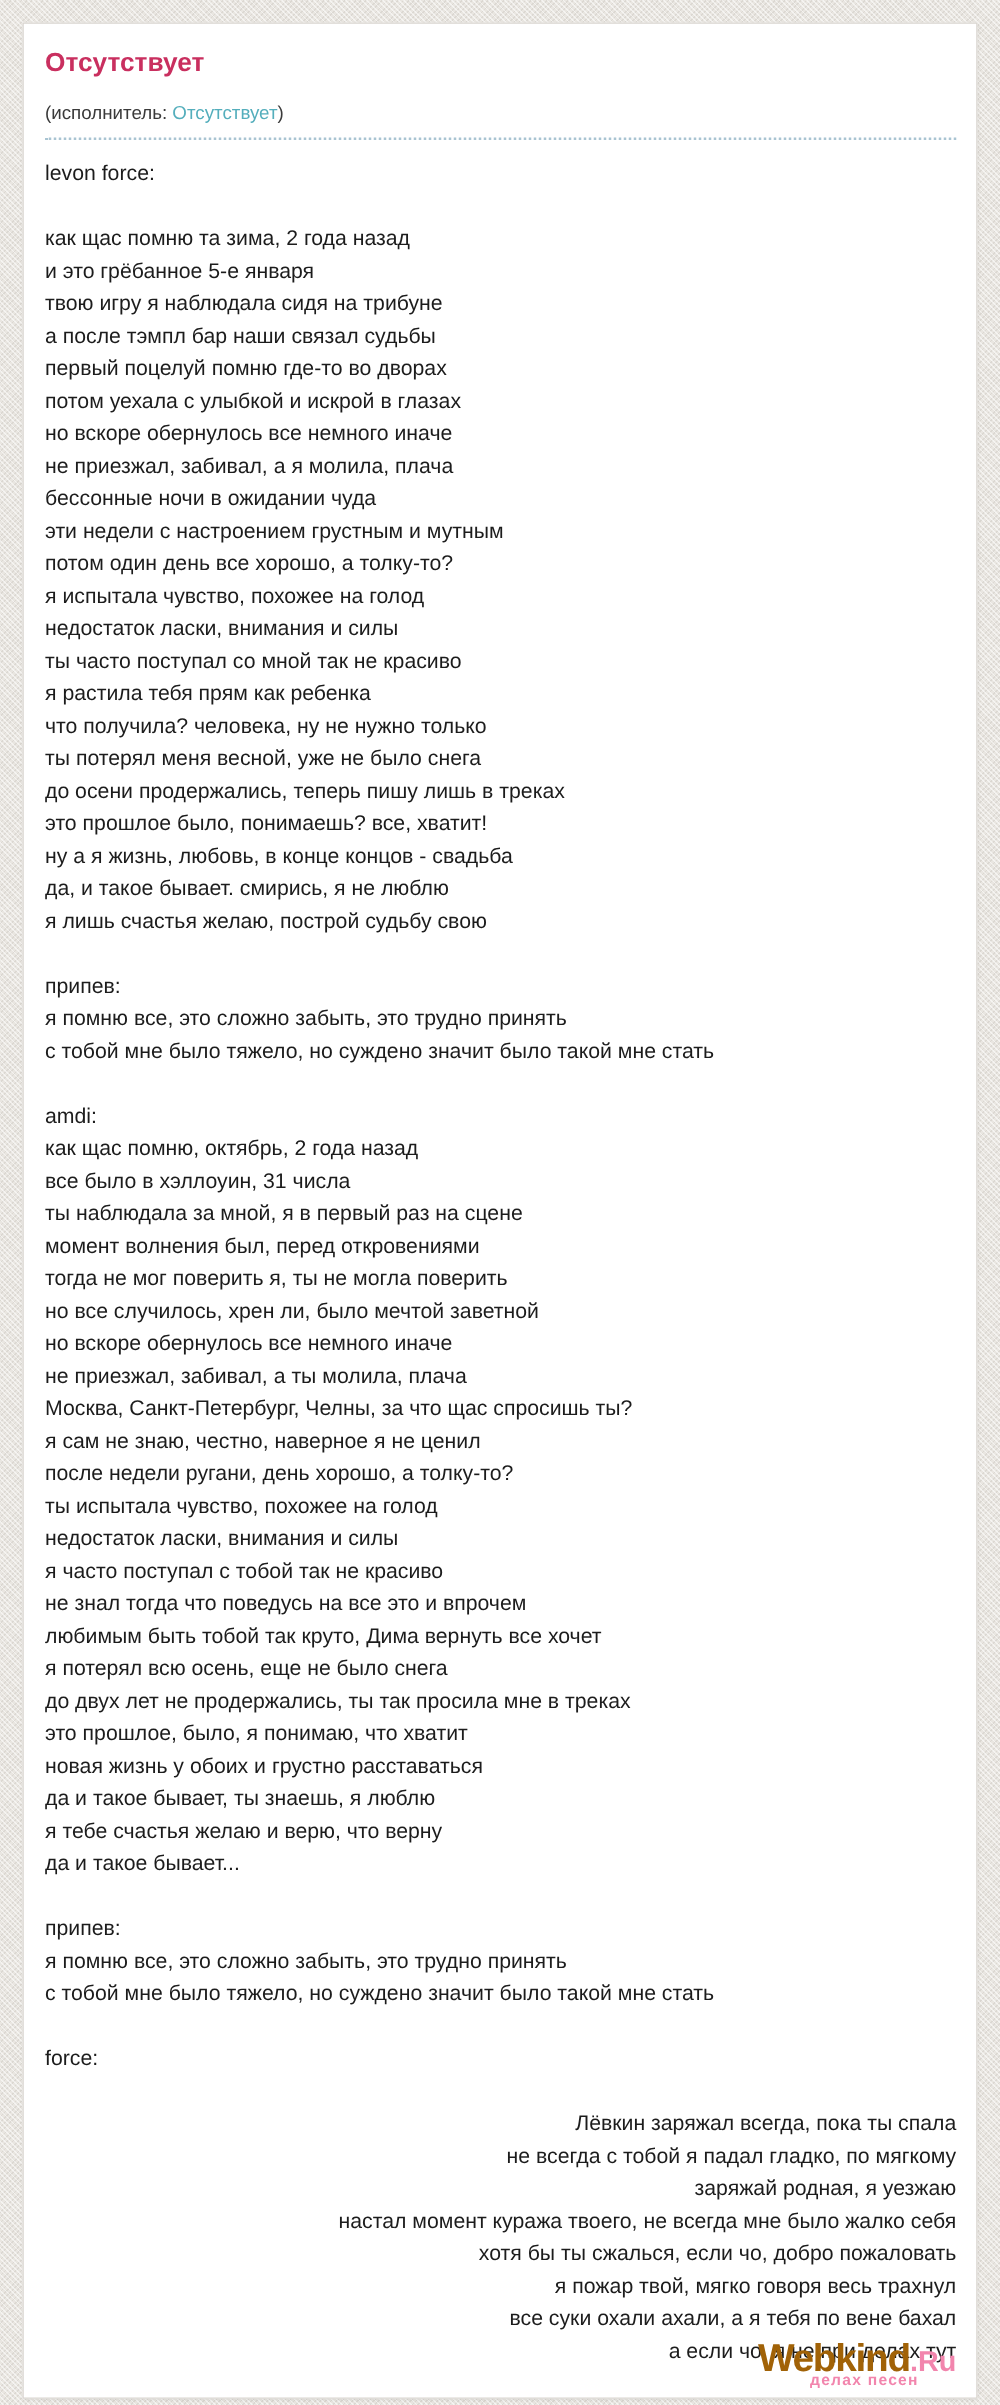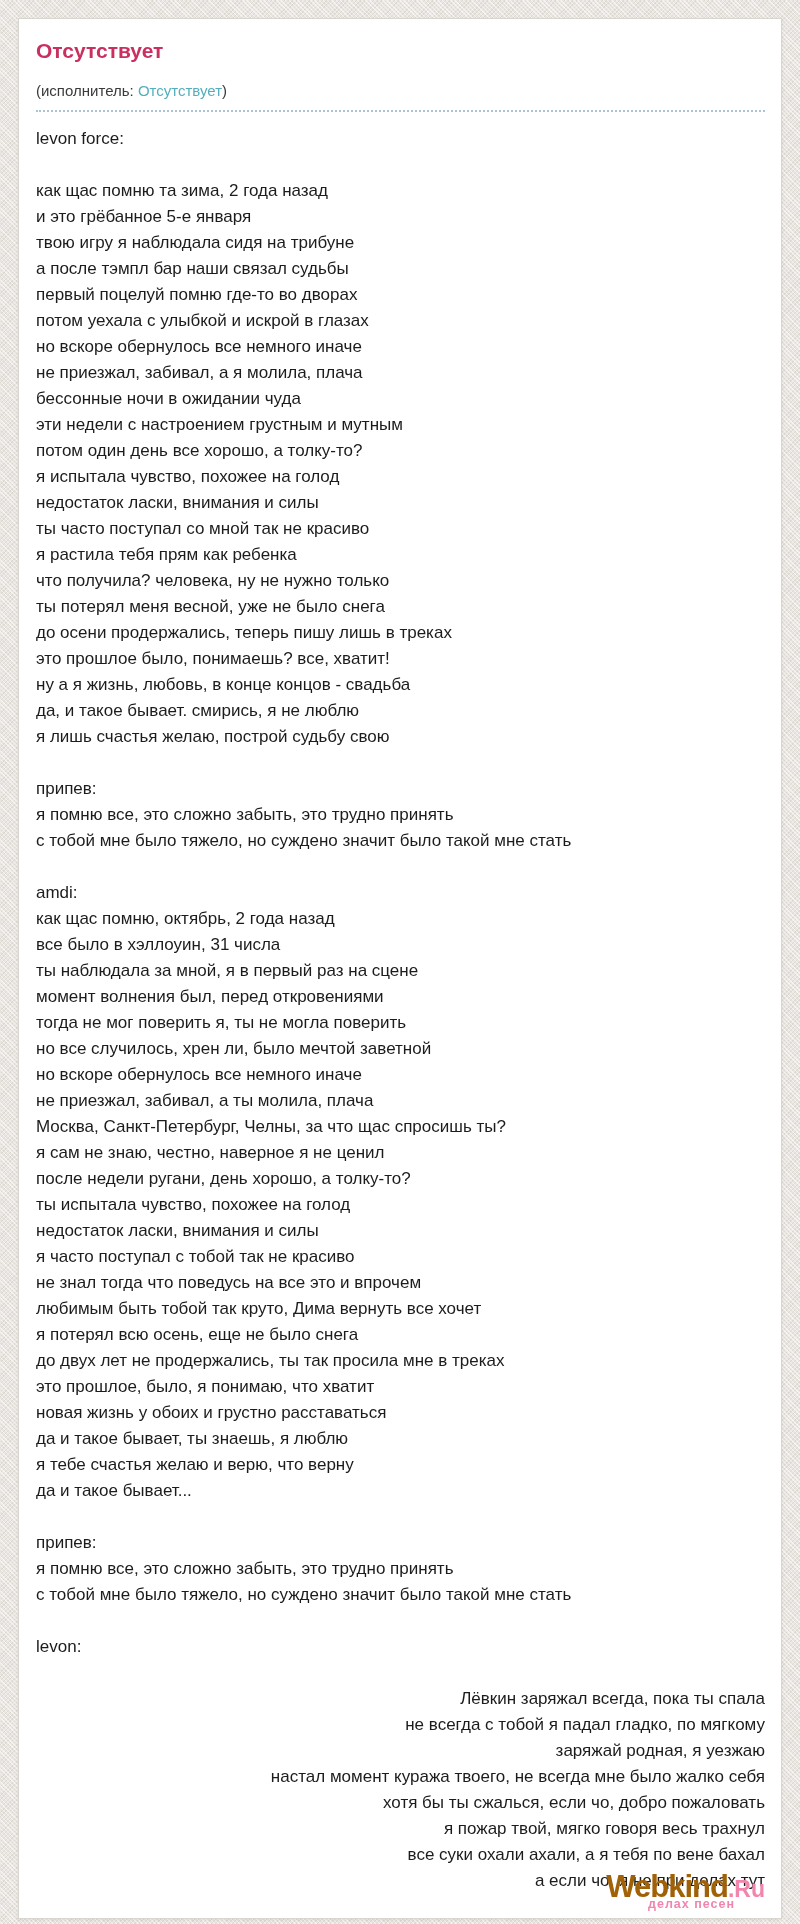--- a/index.html
+++ b/index.html
@@ -98,7 +98,7 @@
       <p class="lyrics-block">припев:<br>я помню все, это сложно забыть, это трудно принять<br>с тобой мне было тяжело, но суждено значит было такой мне стать</p>
       <p class="lyrics-block">amdi:<br>как щас помню, октябрь, 2 года назад<br>все было в хэллоуин, 31 числа<br>ты наблюдала за мной, я в первый раз на сцене<br>момент волнения был, перед откровениями<br>тогда не мог поверить я, ты не могла поверить<br>но все случилось, хрен ли, было мечтой заветной<br>но вскоре обернулось все немного иначе<br>не приезжал, забивал, а ты молила, плача<br>Москва, Санкт-Петербург, Челны, за что щас спросишь ты?<br>я сам не знаю, честно, наверное я не ценил<br>после недели ругани, день хорошо, а толку-то?<br>ты испытала чувство, похожее на голод<br>недостаток ласки, внимания и силы<br>я часто поступал с тобой так не красиво<br>не знал тогда что поведусь на все это и впрочем<br>любимым быть тобой так круто, Дима вернуть все хочет<br>я потерял всю осень, еще не было снега<br>до двух лет не продержались, ты так просила мне в треках<br>это прошлое, было, я понимаю, что хватит<br>новая жизнь у обоих и грустно расставаться<br>да и такое бывает, ты знаешь, я люблю<br>я тебе счастья желаю и верю, что верну<br>да и такое бывает...</p>
       <p class="lyrics-block">припев:<br>я помню все, это сложно забыть, это трудно принять<br>с тобой мне было тяжело, но суждено значит было такой мне стать</p>
-      <p class="lyrics-block">levon:</p>
+      <p class="lyrics-block">force:</p>
       <p class="lyrics-block">Лёвкин заряжал всегда, пока ты спала<br>не всегда с тобой я падал гладко, по мягкому<br>заряжай родная, я уезжаю<br>настал момент куража твоего, не всегда мне было жалко себя<br>хотя бы ты сжалься, если чо, добро пожаловать<br>я пожар твой, мягко говоря весь трахнул<br>все суки охали ахали, а я тебя по вене бахал<br>а если чо, я не при делах тут</p>
     </div>
 

